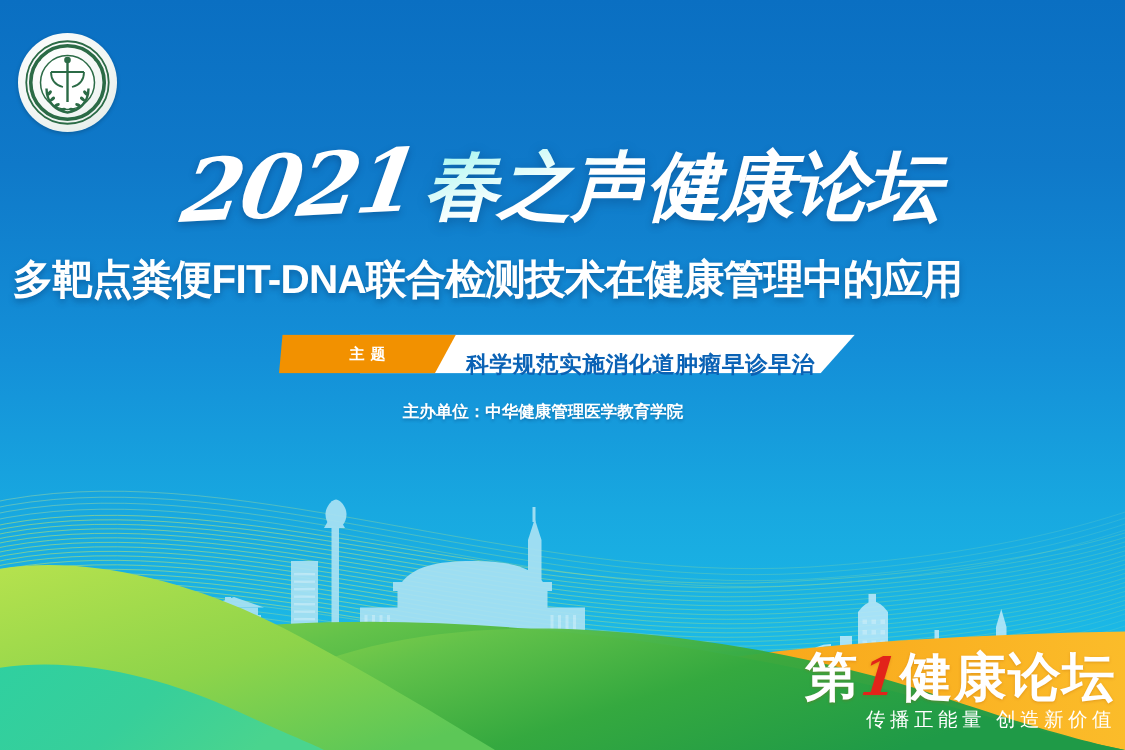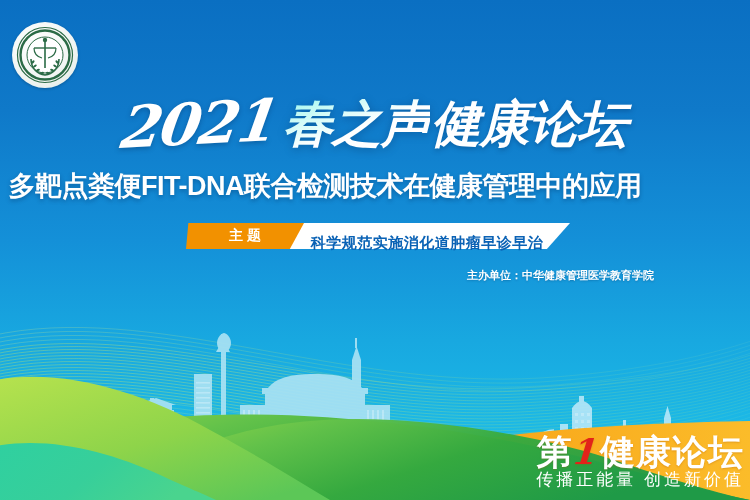--- a/index.html
+++ b/index.html
@@ -75,7 +75,7 @@
     display:flex;align-items:center;justify-content:center;
   }
   .ribbon-tab span{
-    color:#ffffff;font-size:14px;font-weight:bold;letter-spacing:4px;
+    color:#ffffff;font-size:10px;font-weight:bold;letter-spacing:4px;
     padding-left:4px;
   }
   .ribbon-text{

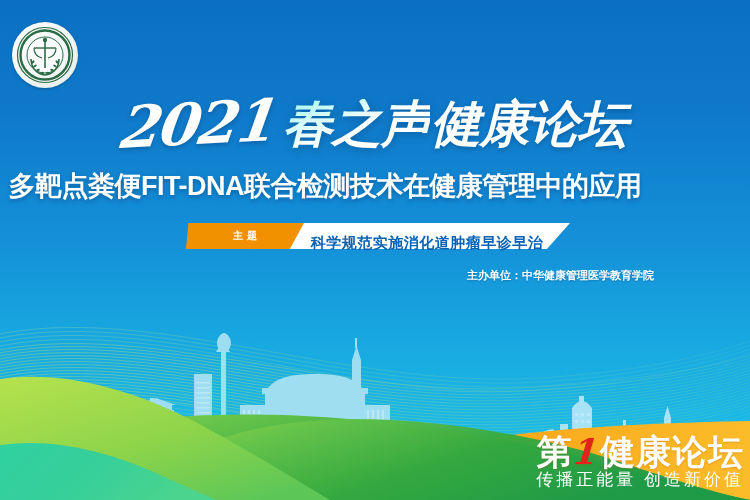--- a/index.html
+++ b/index.html
@@ -86,9 +86,10 @@
 
   
   .orgs{
-    position:absolute;left:0;top:268px;width:654px;text-align:right;
+    position:absolute;left:0;top:268px;width:654px;text-align:center;
     color:#ffffff;font-size:11px;line-height:15px;font-weight:bold;
     text-shadow:0 1px 2px rgba(0,45,95,.30);
+    padding-left:35px;
   }
 
   

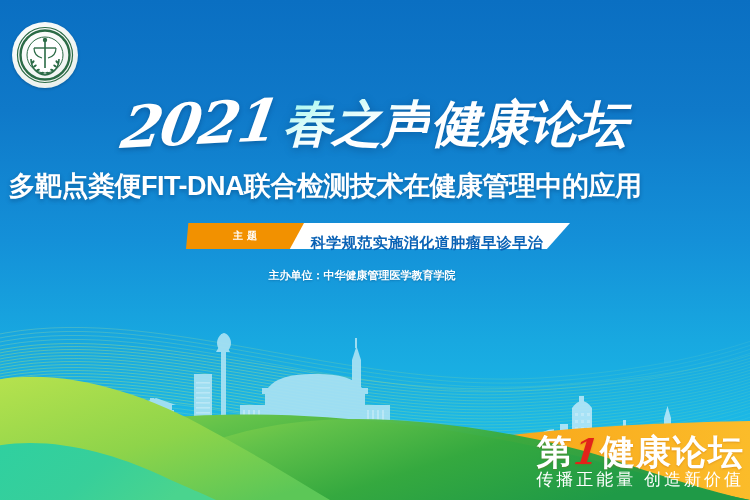--- a/index.html
+++ b/index.html
@@ -109,7 +109,7 @@
     font-family:"DejaVu Serif",serif;font-weight:bold;
   }
   .brand-sub{
-    font-size:17px;color:#ffffff;letter-spacing:3px;line-height:18px;
+    font-size:13px;color:#ffffff;letter-spacing:3px;line-height:18px;
     white-space:nowrap;font-weight:500;
   }
 </style>

